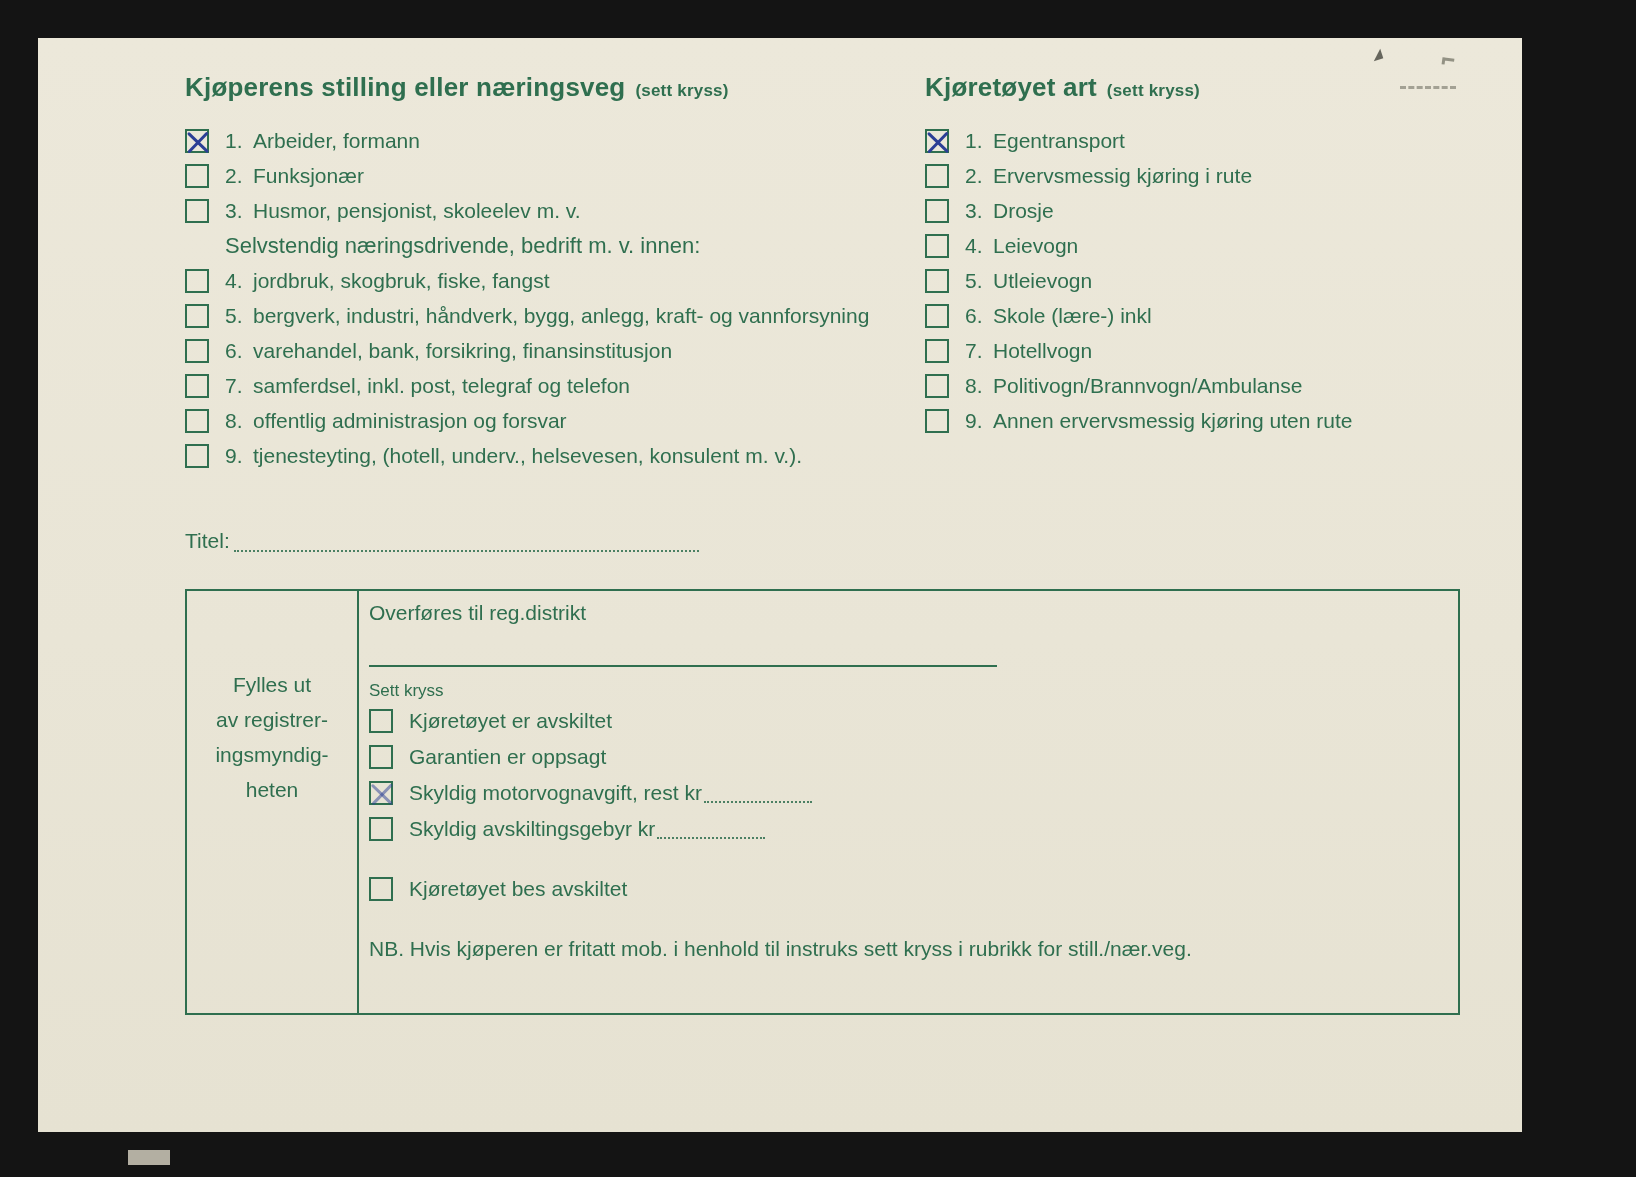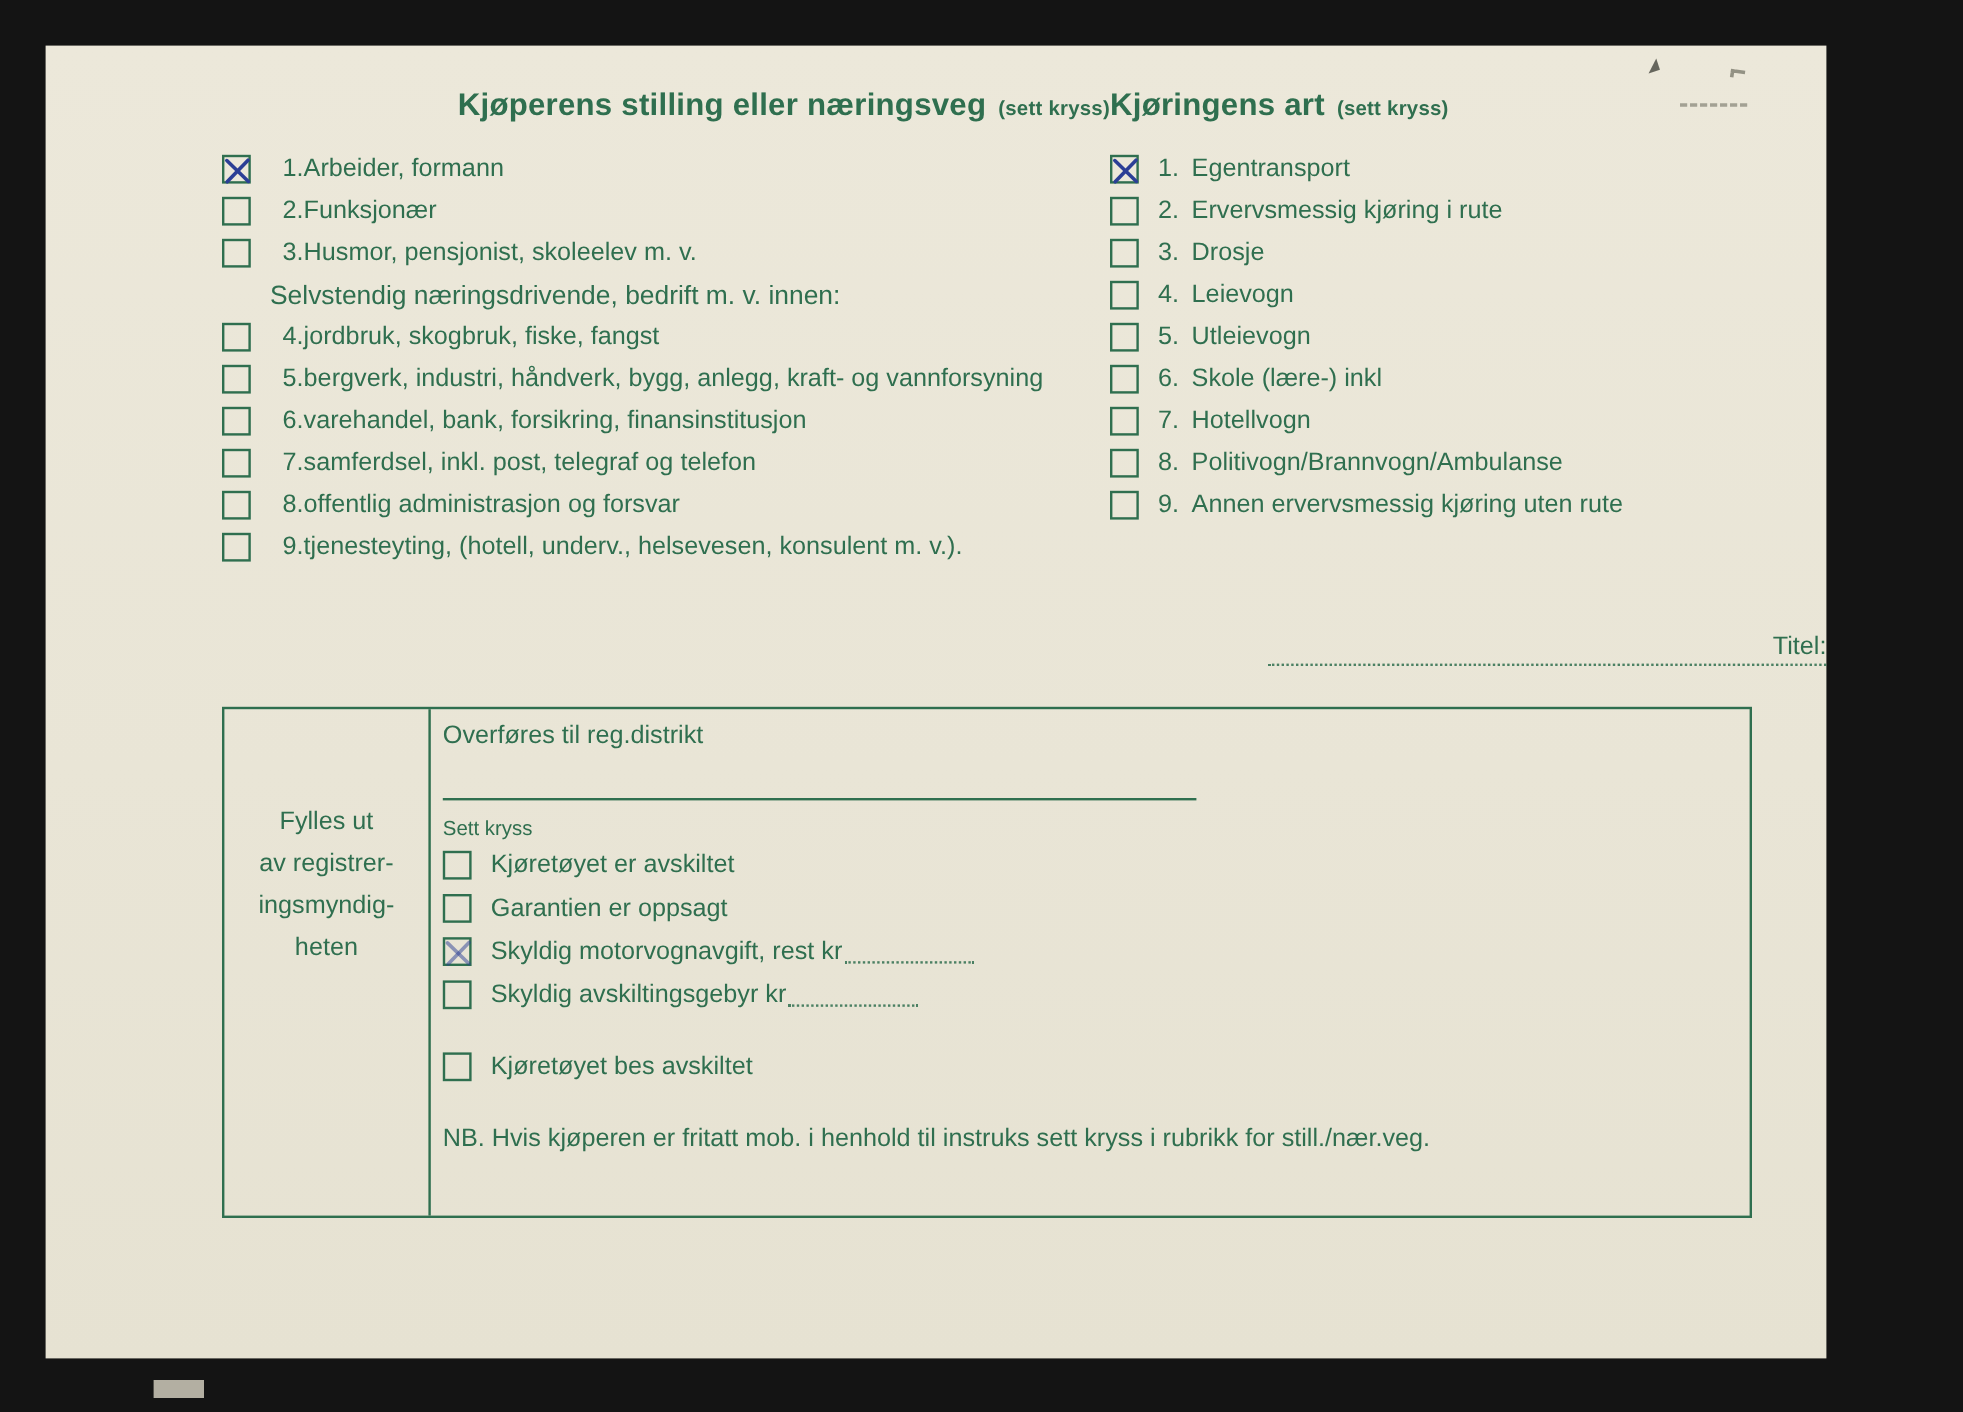--- a/index.html
+++ b/index.html
@@ -28,7 +28,7 @@
   .hook-mark{position:absolute;left:1404px;top:20px;width:12px;height:7px;border-left:3px solid rgba(75,75,62,.55);border-top:3px solid rgba(75,75,62,.55);transform:rotate(8deg);}
 
   .cols{display:flex;padding:34px 0 0 147px;}
-  .col-l{width:740px;text-align:right;}
+  .col-l{width:740px;}
   .col-r{flex:1;}
   .sec-title{font-size:26px;font-weight:bold;letter-spacing:.2px;margin-bottom:20px;white-space:nowrap;}
   .sec-title .note{font-size:17px;font-weight:bold;margin-left:10px;}

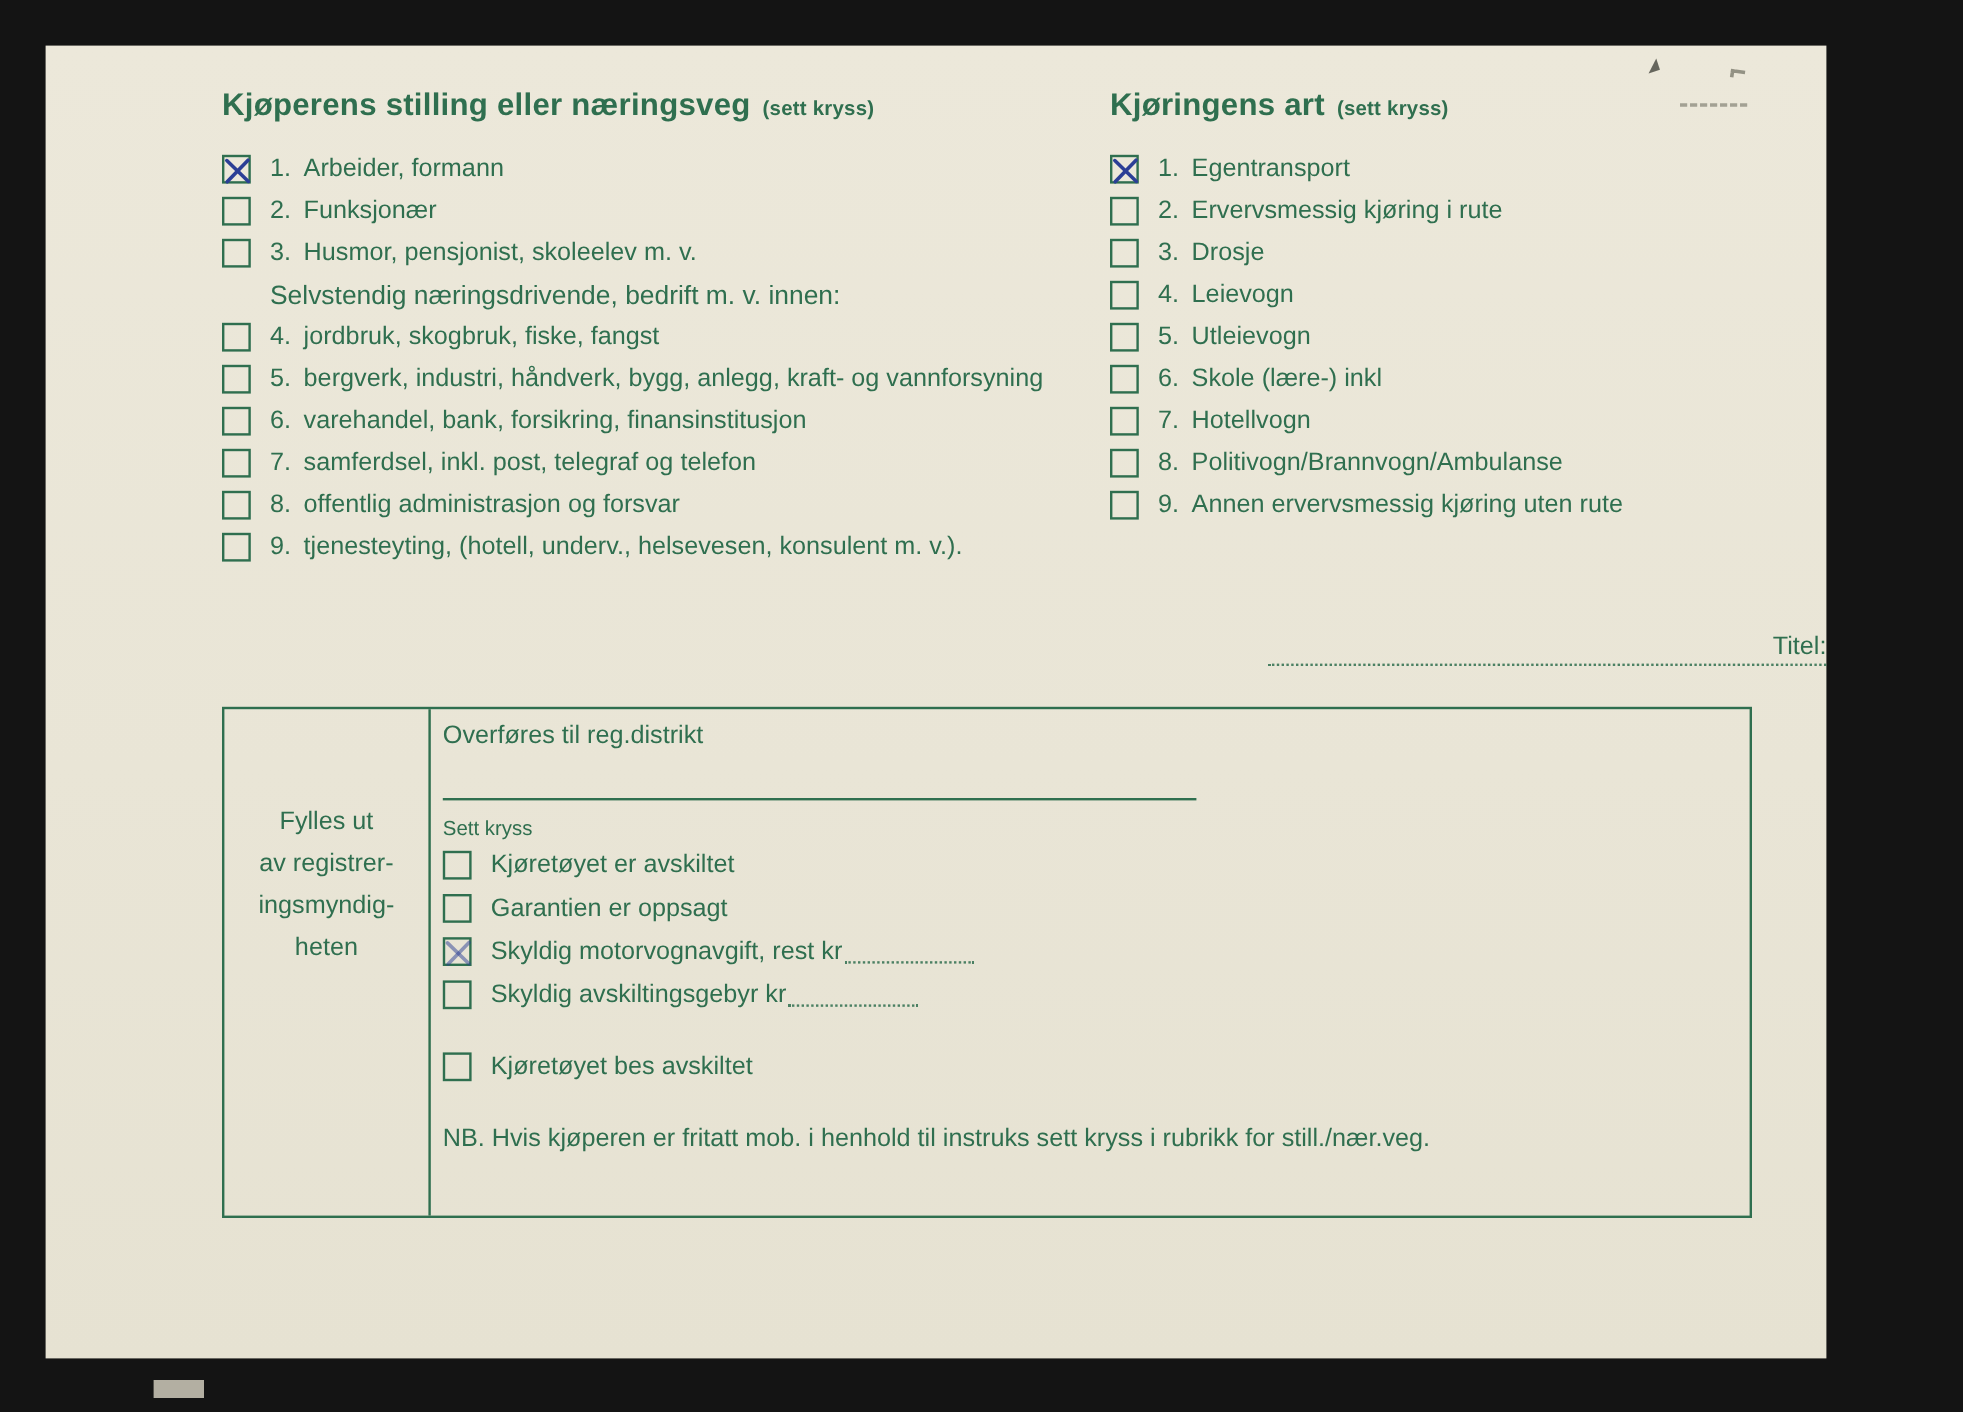--- a/index.html
+++ b/index.html
@@ -128,7 +128,7 @@
 
     <div class="col-r">
       <div class="sec-title">
-        <span>Kjøringens art</span><span class="note">(sett kryss)</span>
+        <span>Kjøretøyet art</span><span class="note">(sett kryss)</span>
       </div>
 
       <div class="opt">

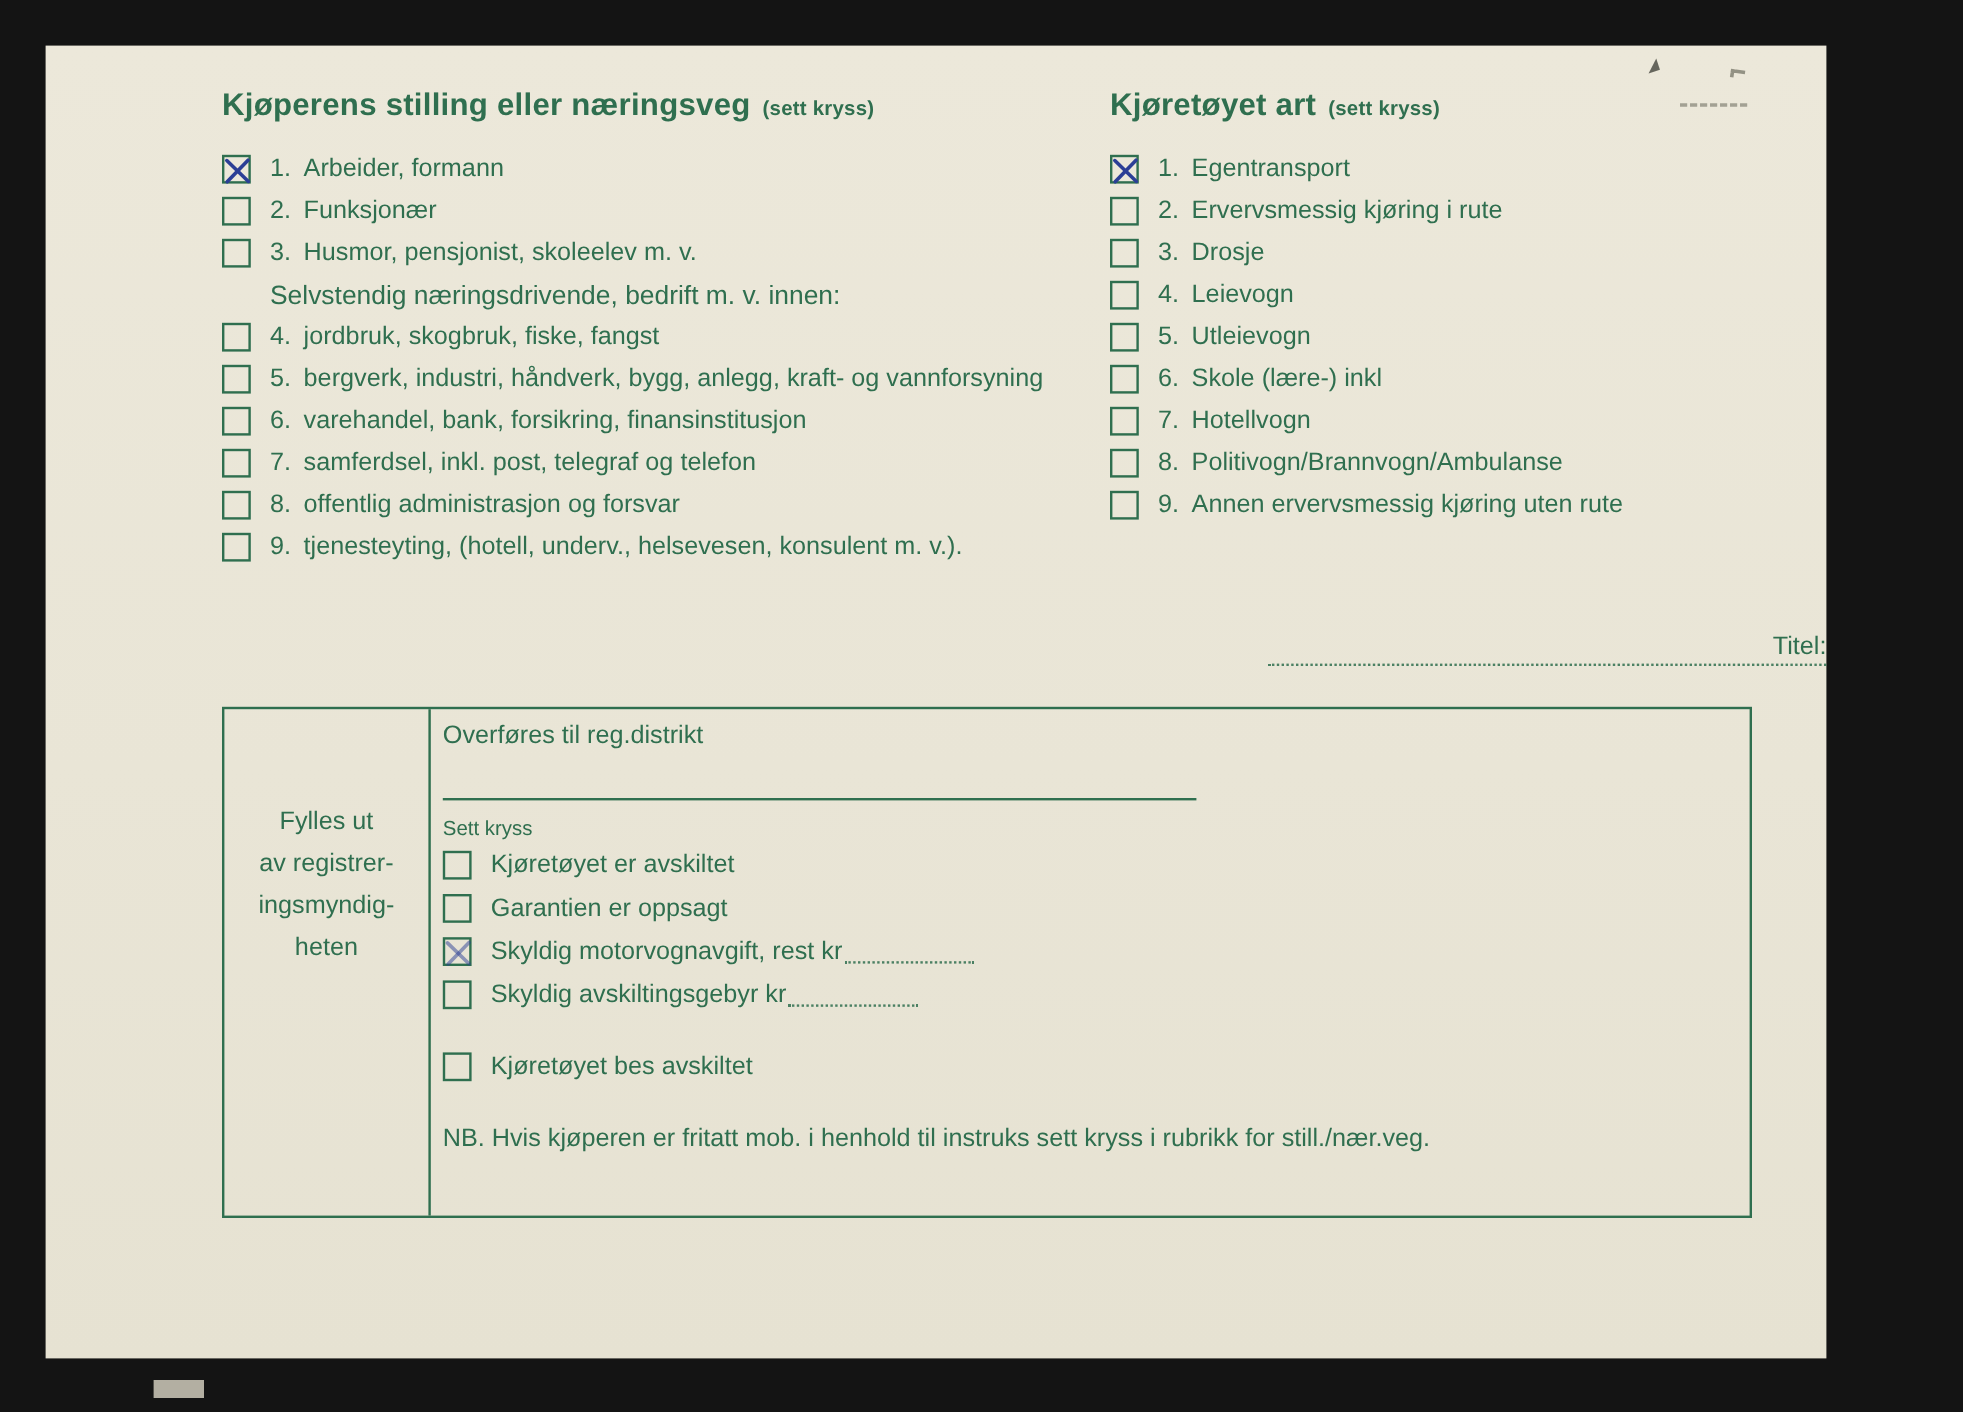--- a/index.html
+++ b/index.html
@@ -45,7 +45,7 @@
   .lbl{font-size:21px;}
   .subhead{font-size:22px;font-weight:normal;height:35px;display:flex;align-items:center;padding-left:40px;white-space:nowrap;}
 
-  .titel-row{margin:54px 0 0 147px;font-size:21px;display:flex;align-items:flex-end;height:28px;flex-direction:column;}
+  .titel-row{margin:54px 0 0 147px;font-size:21px;display:flex;align-items:center;height:28px;}
   .leader{display:inline-block;border-bottom:2px dotted rgba(47,111,79,.85);height:22px;}
   .titel-row .leader{width:465px;margin-left:4px;}
 

